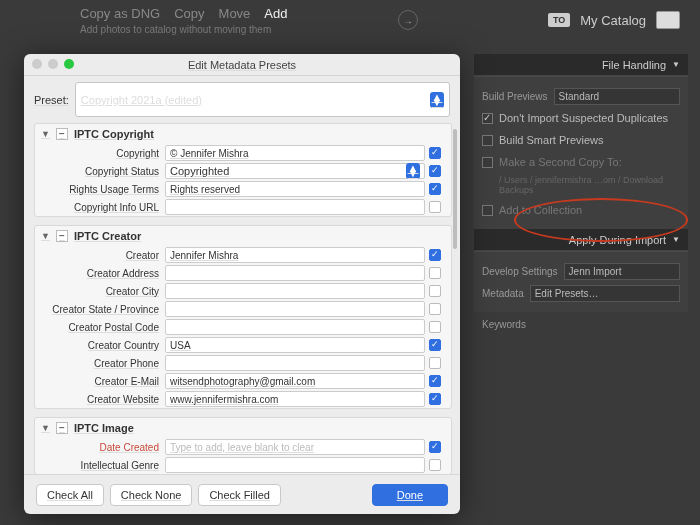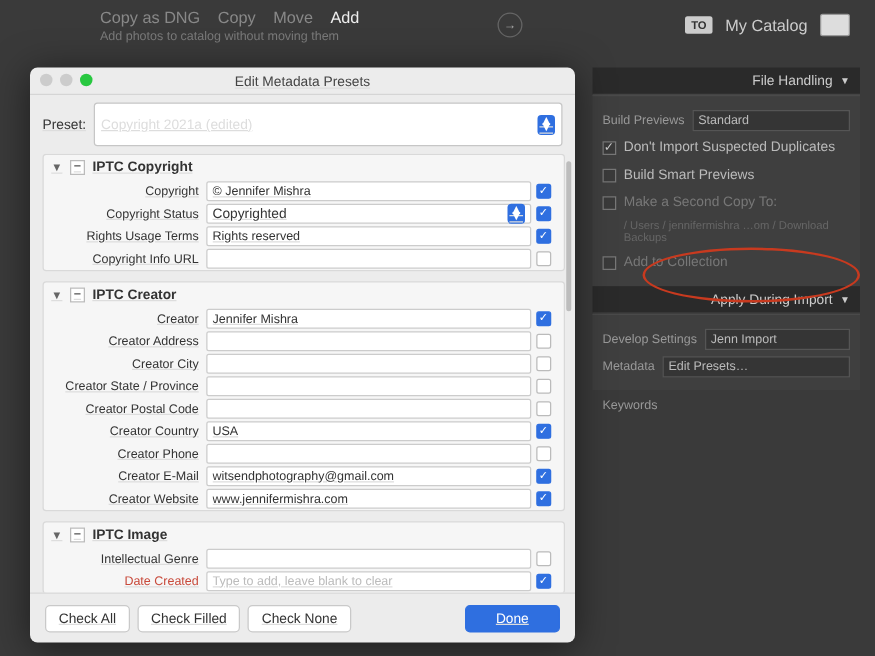--- a/index.html
+++ b/index.html
@@ -272,17 +272,17 @@
             <span>IPTC Image</span>
           </div>
           <div class="frow">
-            <div class="flabel">Intellectual Genre</div>
-            <input class="finput" style="">
-            <div class="fchk">
-              <span class="chk"></span>
-            </div>
-          </div>
-          <div class="frow">
             <div class="flabel red">Date Created</div>
             <input class="finput" placeholder="Type to add, leave blank to clear" style="">
             <div class="fchk">
               <span class="chk on"></span>
+            </div>
+          </div>
+          <div class="frow">
+            <div class="flabel">Intellectual Genre</div>
+            <input class="finput" style="">
+            <div class="fchk">
+              <span class="chk"></span>
             </div>
           </div>
         </div>

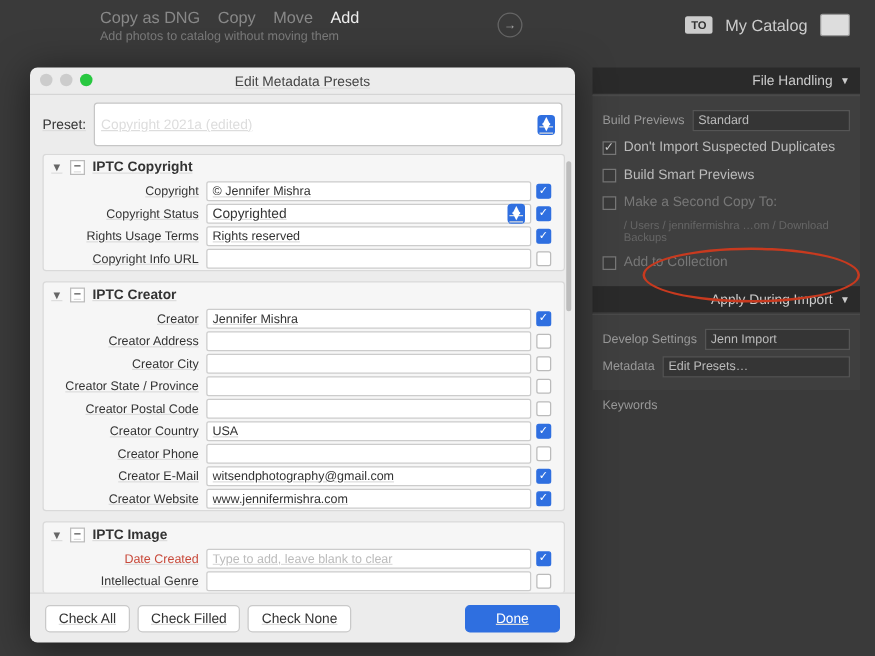--- a/index.html
+++ b/index.html
@@ -293,8 +293,8 @@
 
     <div class="mfoot">
       <button class="btn">Check All</button>
+      <button class="btn">Check None</button>
       <button class="btn">Check Filled</button>
-      <button class="btn">Check None</button>
       <button class="btn primary">Done</button>
     </div>
   </div>

